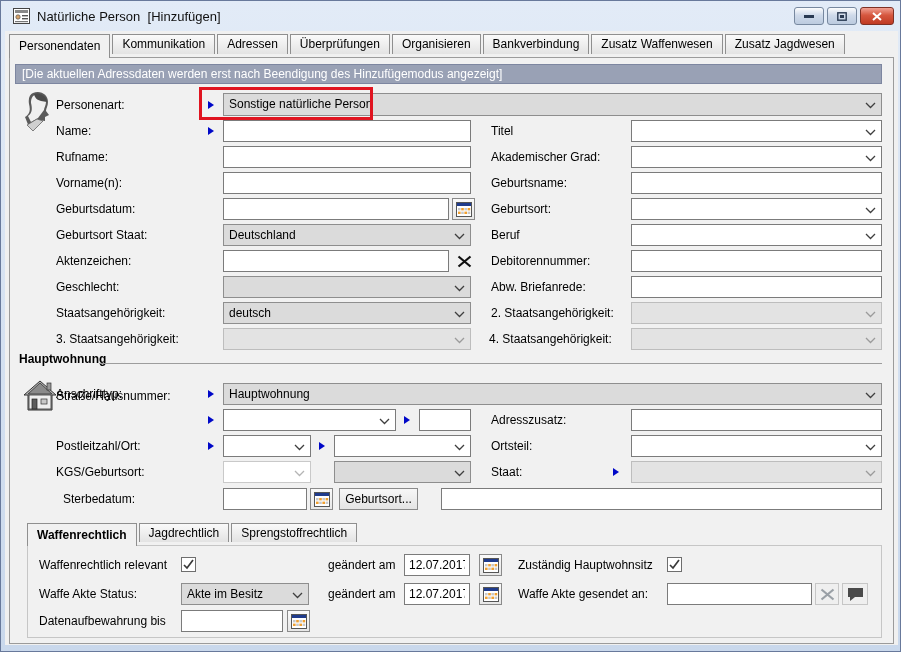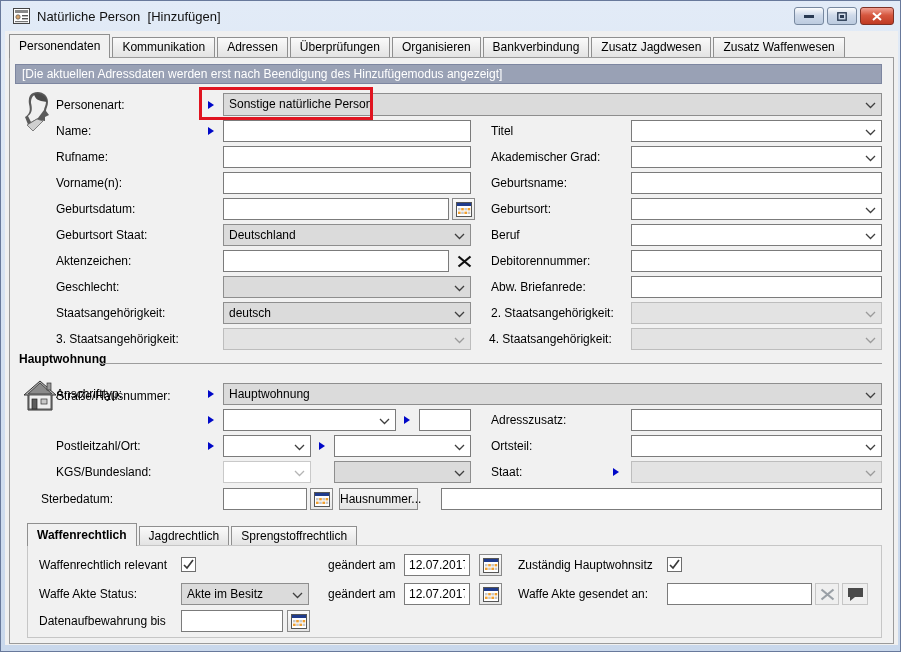--- a/index.html
+++ b/index.html
@@ -22,7 +22,7 @@
   .wbtn.close { width:34px; background:linear-gradient(#f0a092,#d6573f 45%,#c03a23); border-color:#7e3024; }
   .client { position:absolute; left:4px; top:30px; width:893px; height:614px; background:#f0f0f0; }
 
-  .tabstrip { position:absolute; display:flex; align-items:flex-end; z-index:5; }
+  .tabstrip { position:absolute; display:flex; align-items:flex-start; z-index:5; }
   .tab {
     border:1px solid #8f8f8f; border-bottom:none;
     background:linear-gradient(#fafafa,#e3e3e3);

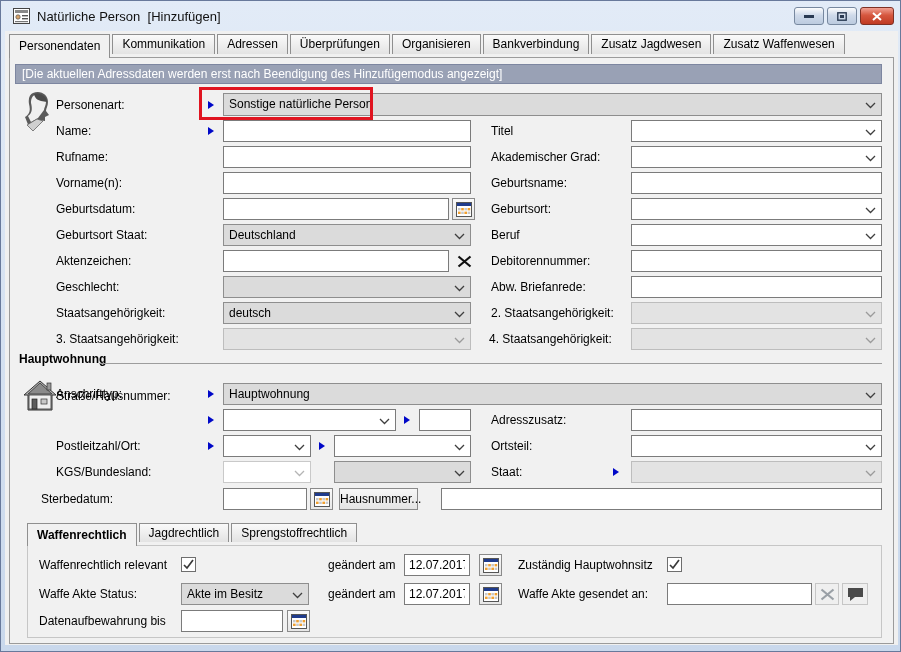--- a/index.html
+++ b/index.html
@@ -115,8 +115,8 @@
     <div class="tab">Überprüfungen</div>
     <div class="tab">Organisieren</div>
     <div class="tab">Bankverbindung</div>
+    <div class="tab">Zusatz Waffenwesen</div>
     <div class="tab">Zusatz Jagdwesen</div>
-    <div class="tab">Zusatz Waffenwesen</div>
   </div>
   <div class="page"></div>
 

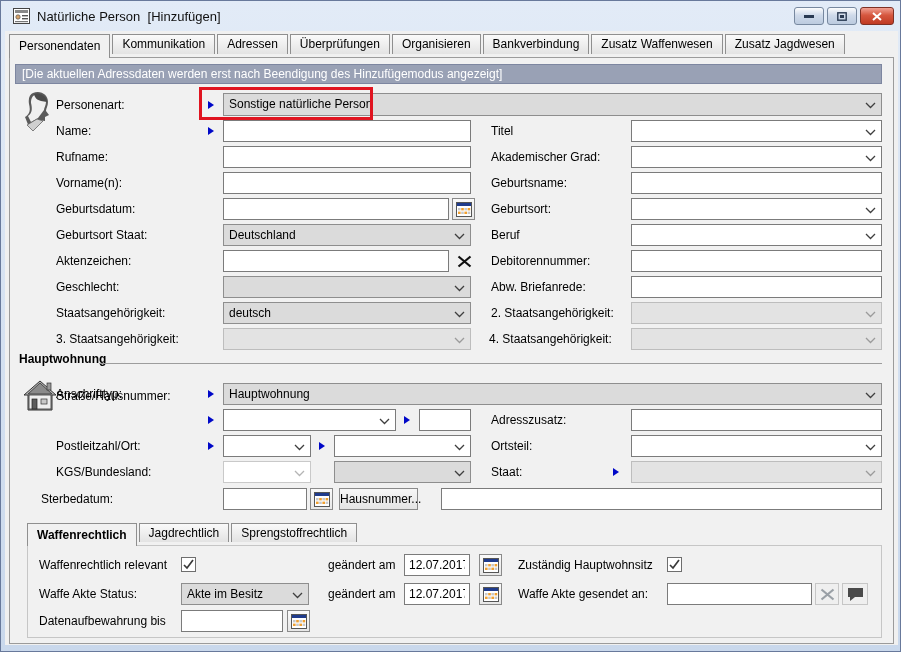--- a/index.html
+++ b/index.html
@@ -308,7 +308,7 @@
       </svg>
   </div>
 
-  <div class="lbl" style="left:55px; top:460px;">KGS/Bundesland:</div>
+  <div class="lbl" style="left:55px; top:460px;">KGS/Geburtsort:</div>
   <div class="combo dis-white" style="left:222px; top:460px; width:88px;">
     <svg class="chev" width="11" height="7">
         <polyline points="1,1 5.5,5.5 10,1" fill="none" stroke="#b5b5b5" stroke-width="1.3"></polyline>

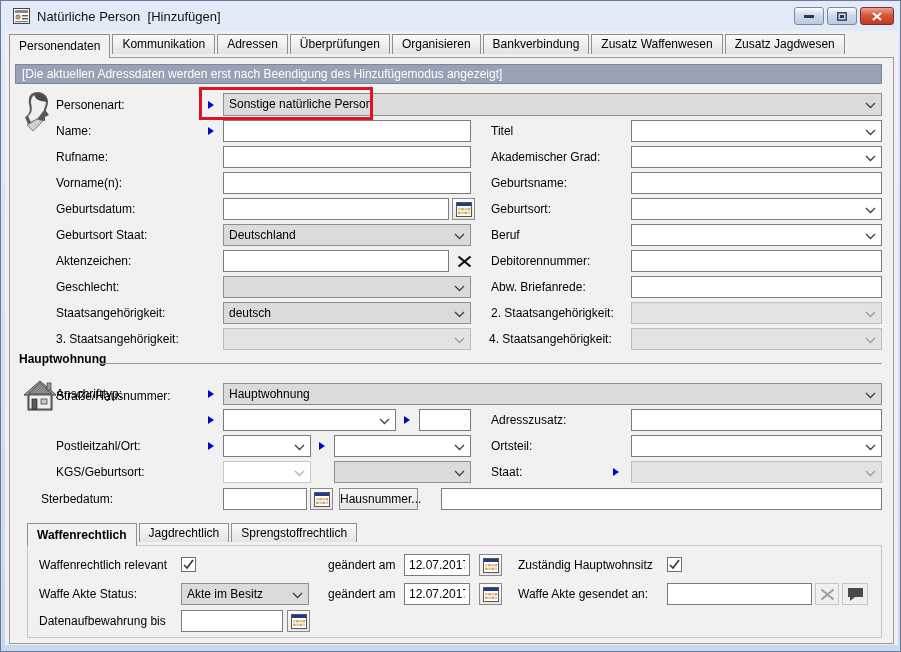--- a/index.html
+++ b/index.html
@@ -327,7 +327,7 @@
       </svg>
   </div>
 
-  <div class="lbl" style="left:40px; top:487px;text-align:right;">Sterbedatum:</div>
+  <div class="lbl" style="left:62px; top:487px;text-align:right;">Sterbedatum:</div>
   <input class="field" style="left: 222px; top: 487px; width: 84px;">
   <button class="calbtn" style="left:309px; top:487px;">
     <svg width="16" height="15" viewBox="0 0 16 15">

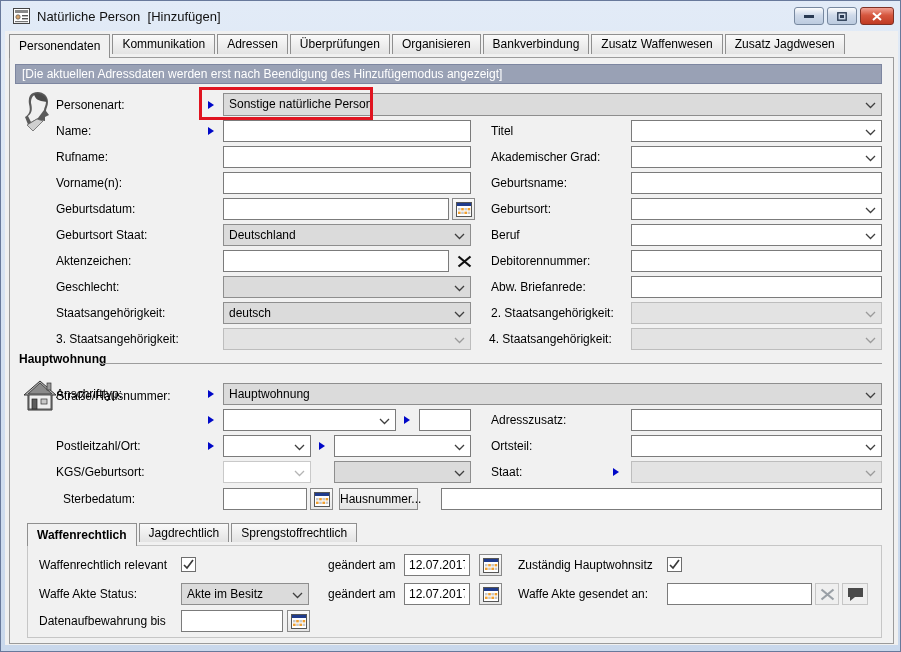--- a/index.html
+++ b/index.html
@@ -343,7 +343,7 @@
         <rect x="11.6" y="9.6" width="2.6" height="2.4" fill="#c9c9c9"></rect>
     </svg>
   </button>
-  <button class="pushbtn" style="left:338px; top:487px; width:79px;">Hausnummer...</button>
+  <button class="pushbtn" style="left:338px; top:487px; width:79px;">Geburtsort...</button>
   <input class="field" style="left: 440px; top: 487px; width: 441px;">
 
   <div class="tabstrip" style="left:26px; top:522px; height:23px;">

